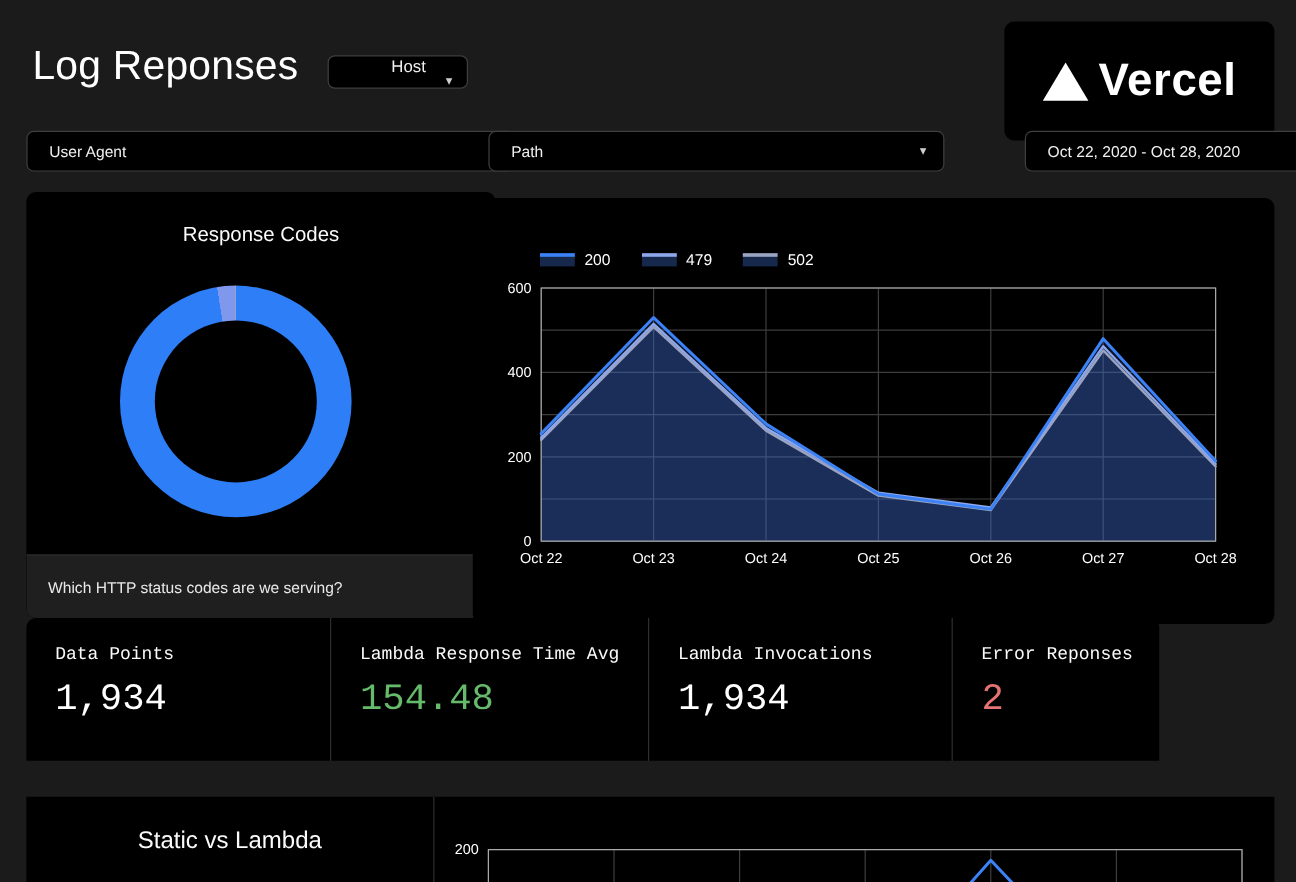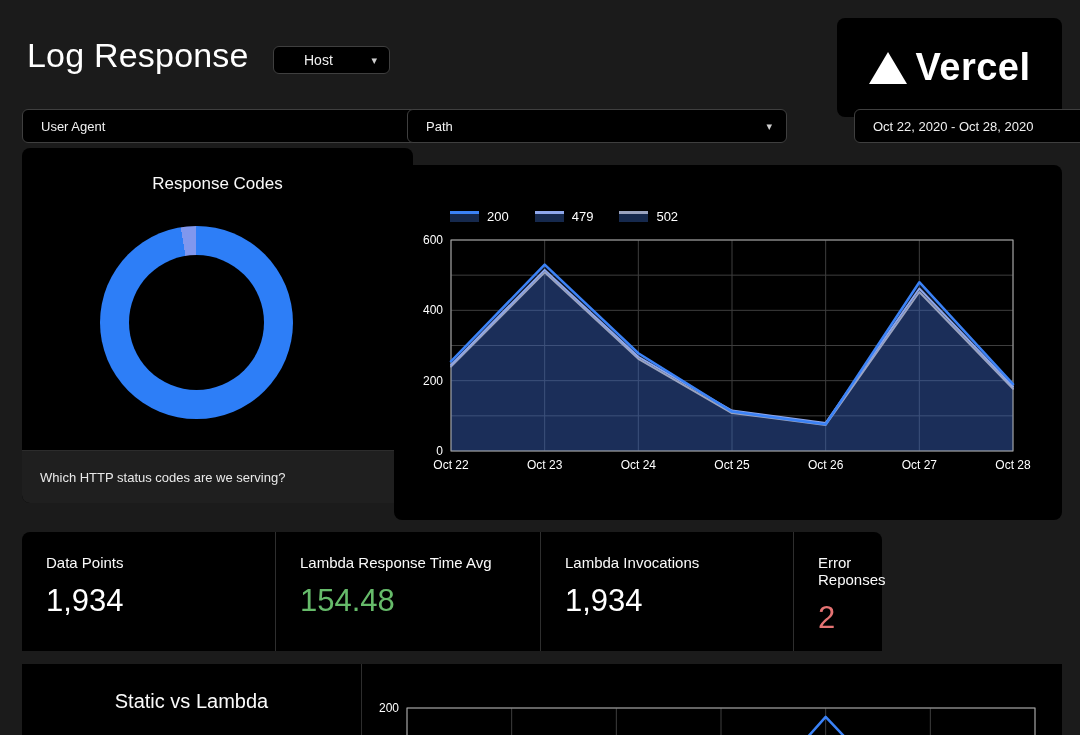--- a/index.html
+++ b/index.html
@@ -63,7 +63,7 @@
 </head>
 <body>
 
-<div class="abs" id="page-title">Log Response</div>
+<div class="abs" id="page-title">Log Reponses</div>
 
 <div class="dd" id="host-dd">
   <span>Host</span>

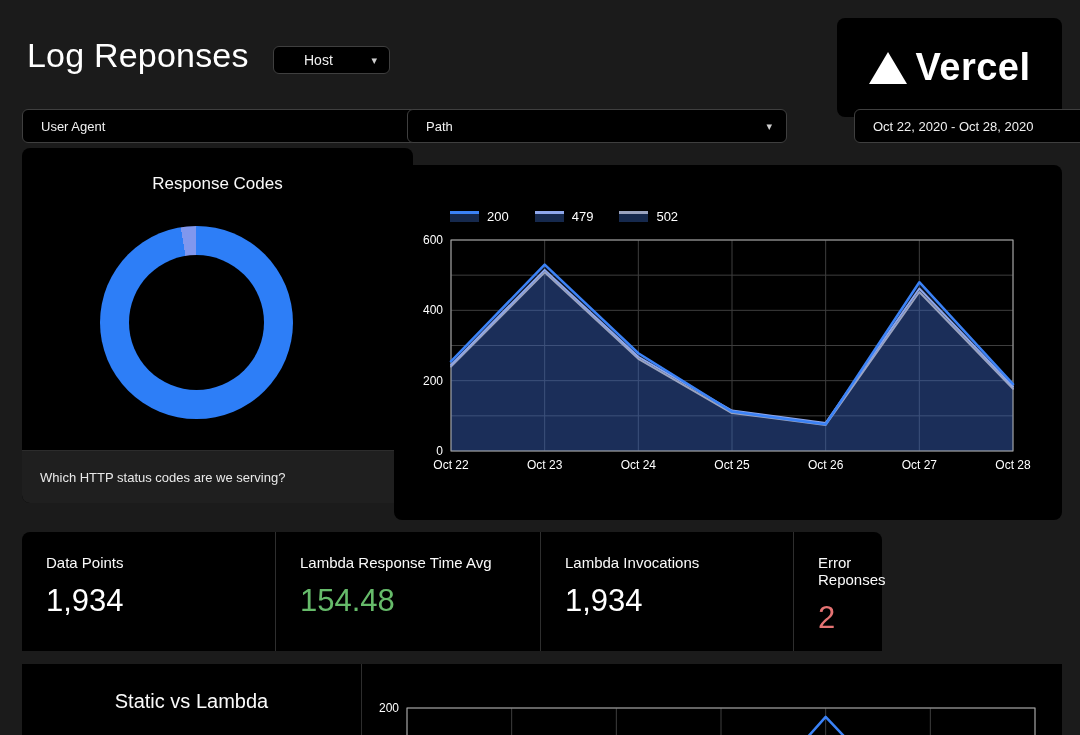--- a/index.html
+++ b/index.html
@@ -13,7 +13,7 @@
   .dd { position:absolute; background:#000; border:1px solid #3f3f3f; border-radius:6px;
         display:flex; align-items:center; color:#f0f0f0; cursor:pointer; }
   .dd .chev { margin-left:auto; color:#cfcfcf; font-size:11px; line-height:1; }
-  #host-dd { left:273px; top:46px; width:117px; height:28px; font-size:14px; padding:0 12px 0 30px; }
+  #host-dd { left:273px; top:46px; width:117px; height:28px; font-size:14px; padding:0 12px 0 30px;flex-direction:column; }
   #logo { left:837px; top:18px; width:225px; height:99px; background:#000; border-radius:8px;
           display:flex; align-items:center; justify-content:center; }
   #logo .tri { width:0; height:0; border-left:19px solid transparent; border-right:19px solid transparent;

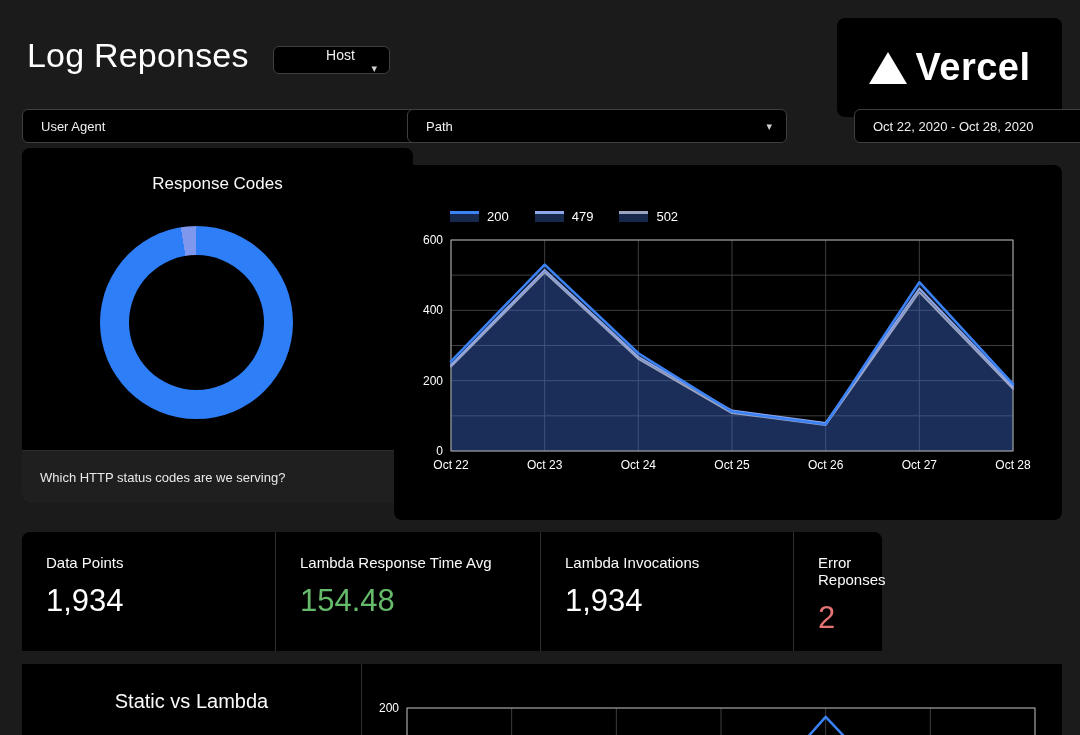--- a/index.html
+++ b/index.html
@@ -27,7 +27,7 @@
   #f-date { left:810px; width:250px;margin-left:44px; }
 
   
-  #donut-card { left:22px; top:148px; width:391px; height:355px; overflow:hidden; }
+  #donut-card { left:22px; top:160px; width:391px; height:355px; overflow:hidden; }
   #donut-title { width:100%; text-align:center; top:26px; font-size:17px; color:#fafafa; }
   #donut { left:78px; top:78px; width:193px; height:193px; border-radius:50%; }
   #donut-hole { left:107px; top:107px; width:135px; height:135px; border-radius:50%; background:#000; }

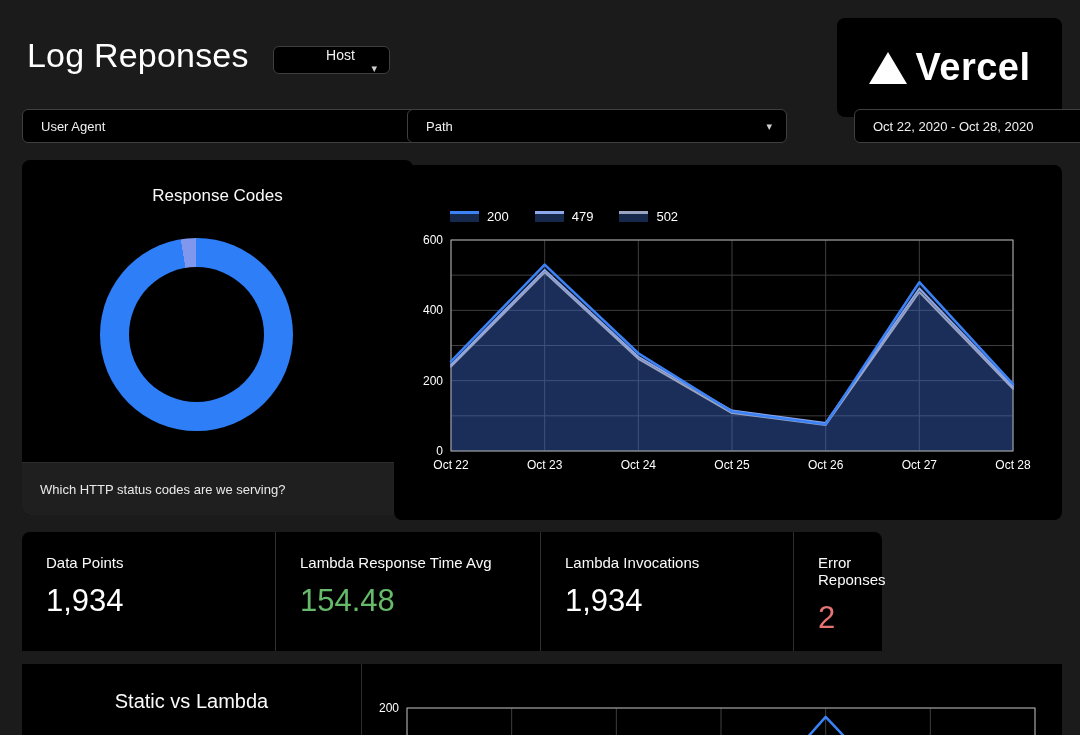--- a/index.html
+++ b/index.html
@@ -43,8 +43,8 @@
   svg text { font-family:"Liberation Sans", sans-serif; }
 
   
-  #stats-card { left:22px; top:532px; width:860px; height:119px; border-radius:8px 8px 0 0;
-                display:grid; grid-template-columns:253px 265px 253px 1fr; }
+  #stats-card { left:22px; top:515px; width:944px; height:119px; border-radius:8px 8px 0 0;
+                display:grid; grid-template-columns:253px 265px 253px 1fr;font-family:Liberation Mono, monospace; }
   .stat-cell { padding:22px 0 0 24px; }
   .stat-cell + .stat-cell { border-left:1px solid #2e2e2e; }
   .stat-label { font-size:15px; color:#fafafa; }

